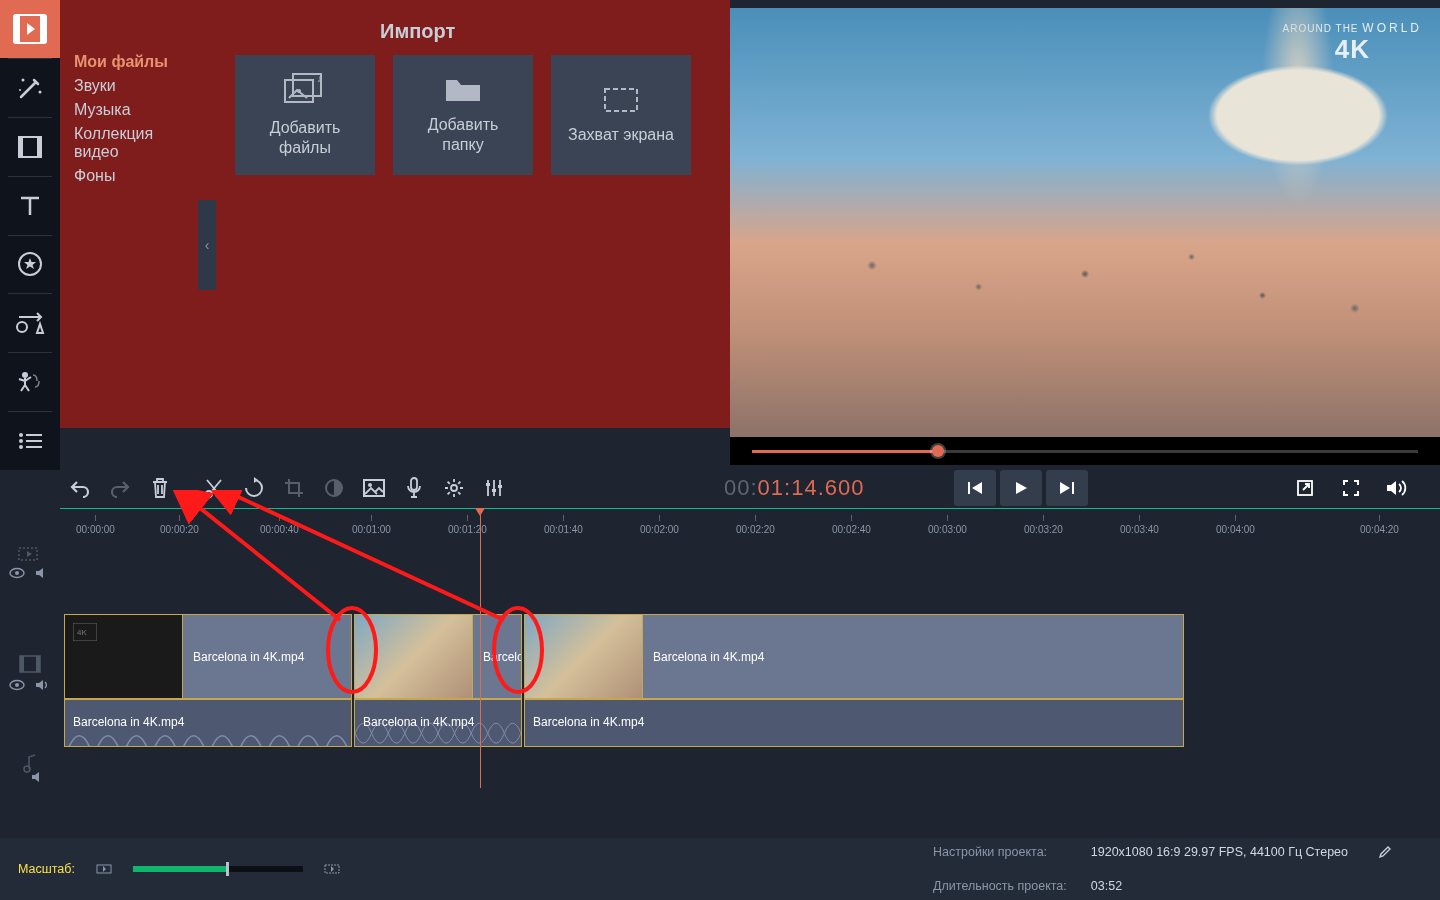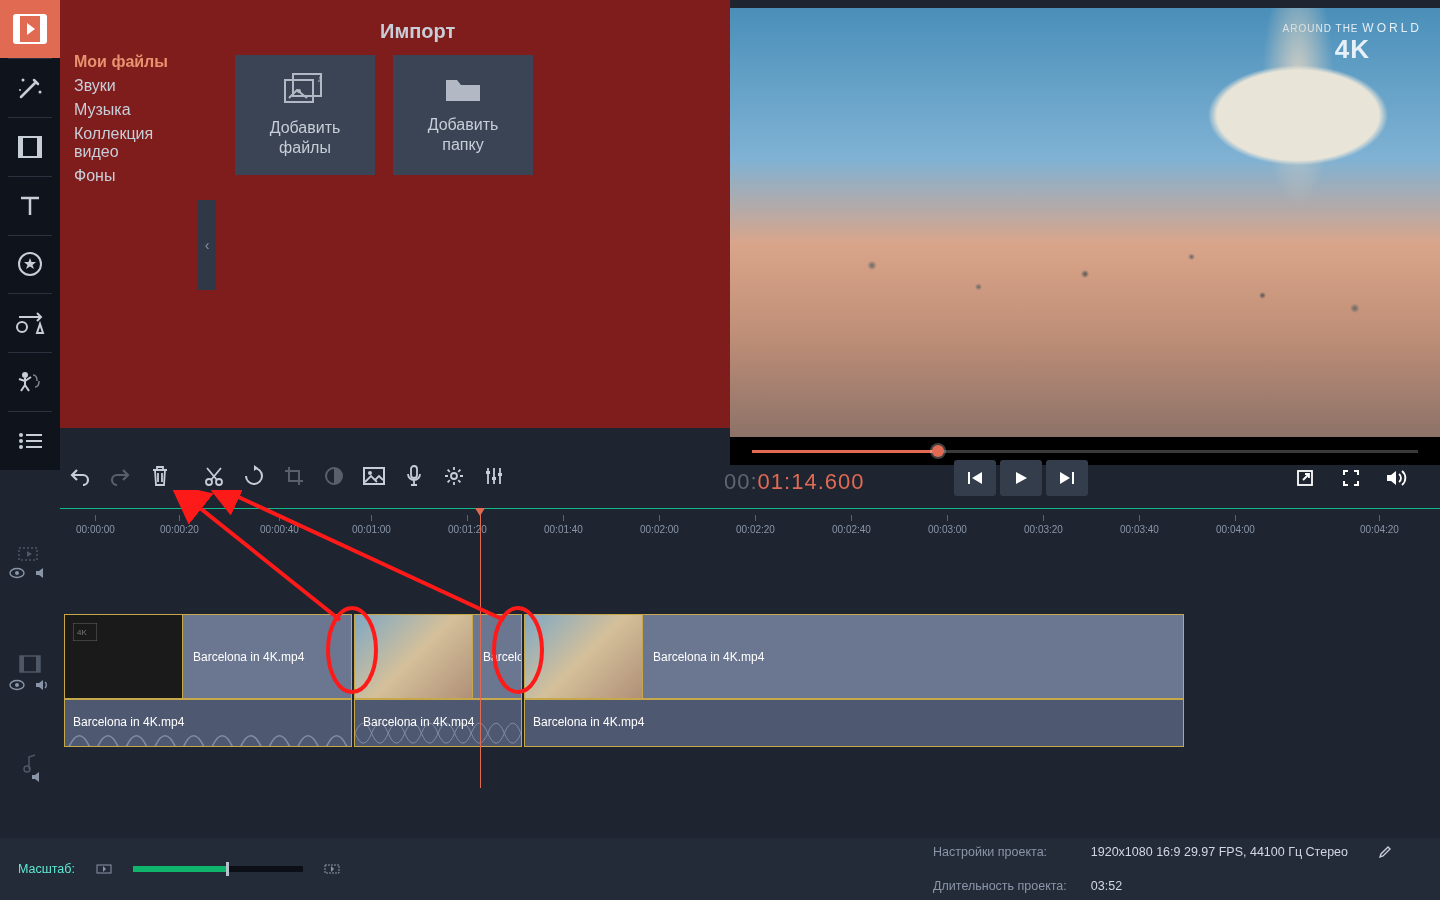--- a/index.html
+++ b/index.html
@@ -203,6 +203,12 @@
       <div class="lbl" style="white-space:pre-line">Добавить
 папку</div>
     </div>
+    <div class="tile">
+      <svg width="40" height="30" viewBox="0 0 40 30">
+          <rect x="4" y="4" width="32" height="22" fill="none" stroke="#c8ced8" stroke-width="2" stroke-dasharray="5 3"></rect>
+        </svg>
+      <div class="lbl">Захват экрана</div>
+    </div>
   </div>
 </div>
 

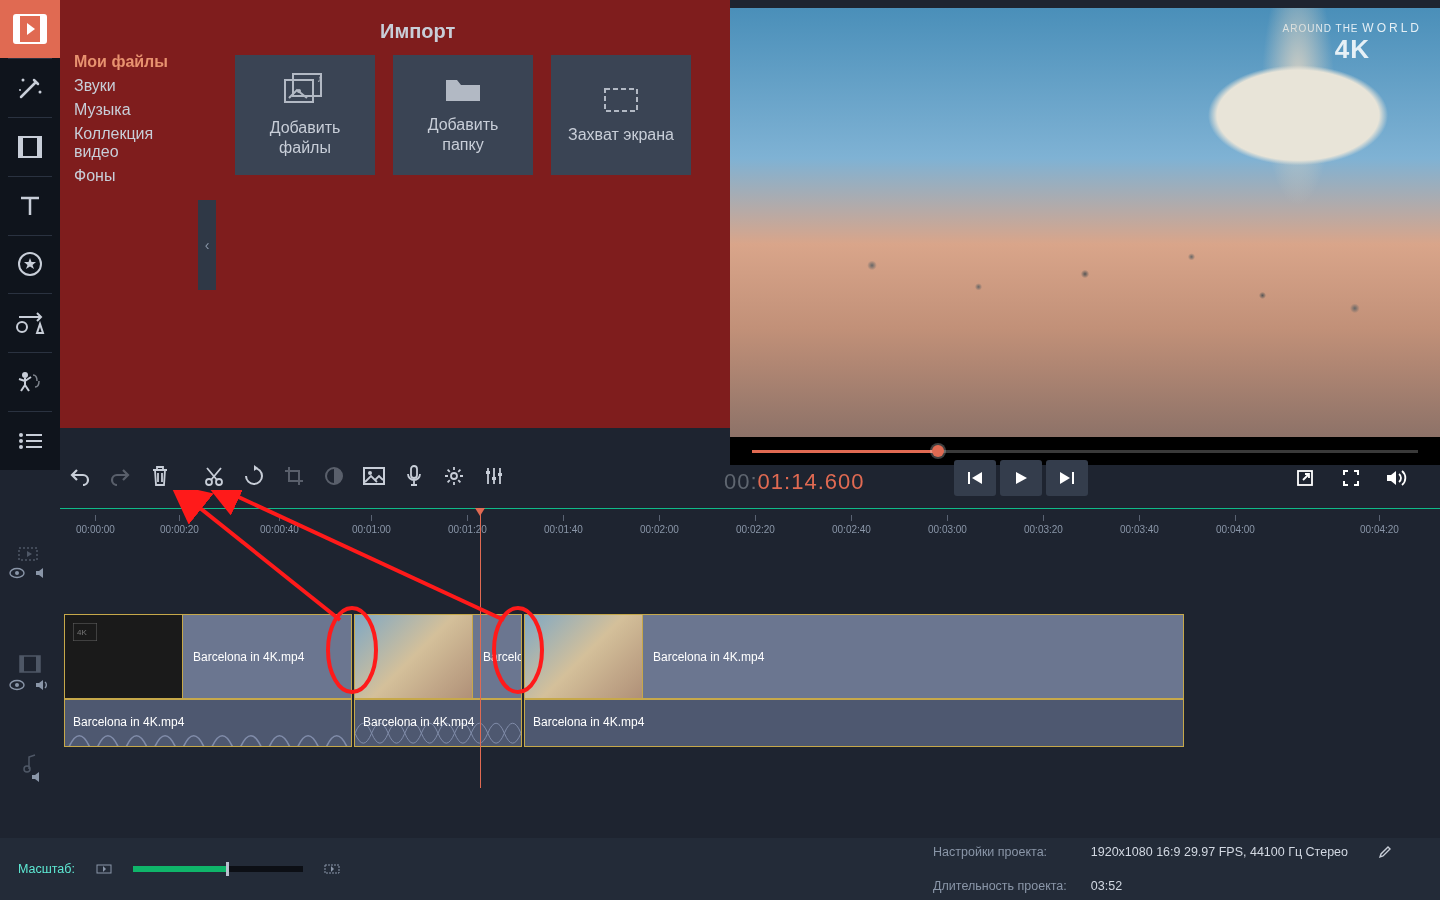--- a/index.html
+++ b/index.html
@@ -44,7 +44,7 @@
 .seek-head{position:absolute;left:28%;top:50%;width:12px;height:12px;border-radius:50%;background:#e06a52;transform:translate(-50%,-50%);box-shadow:0 0 0 2px rgba(255,255,255,.25)}
 
 
-.toolbar-row{position:absolute;left:60px;top:456px;right:0;height:40px;display:flex;align-items:flex-end}
+.toolbar-row{position:absolute;left:60px;top:468px;right:0;height:40px;display:flex;align-items:center}
 .tbtn{width:40px;height:40px;display:flex;align-items:center;justify-content:center;cursor:pointer;color:#b9c1cf}
 .tbtn.dis{opacity:.35;cursor:default}
 .tgap{width:14px}

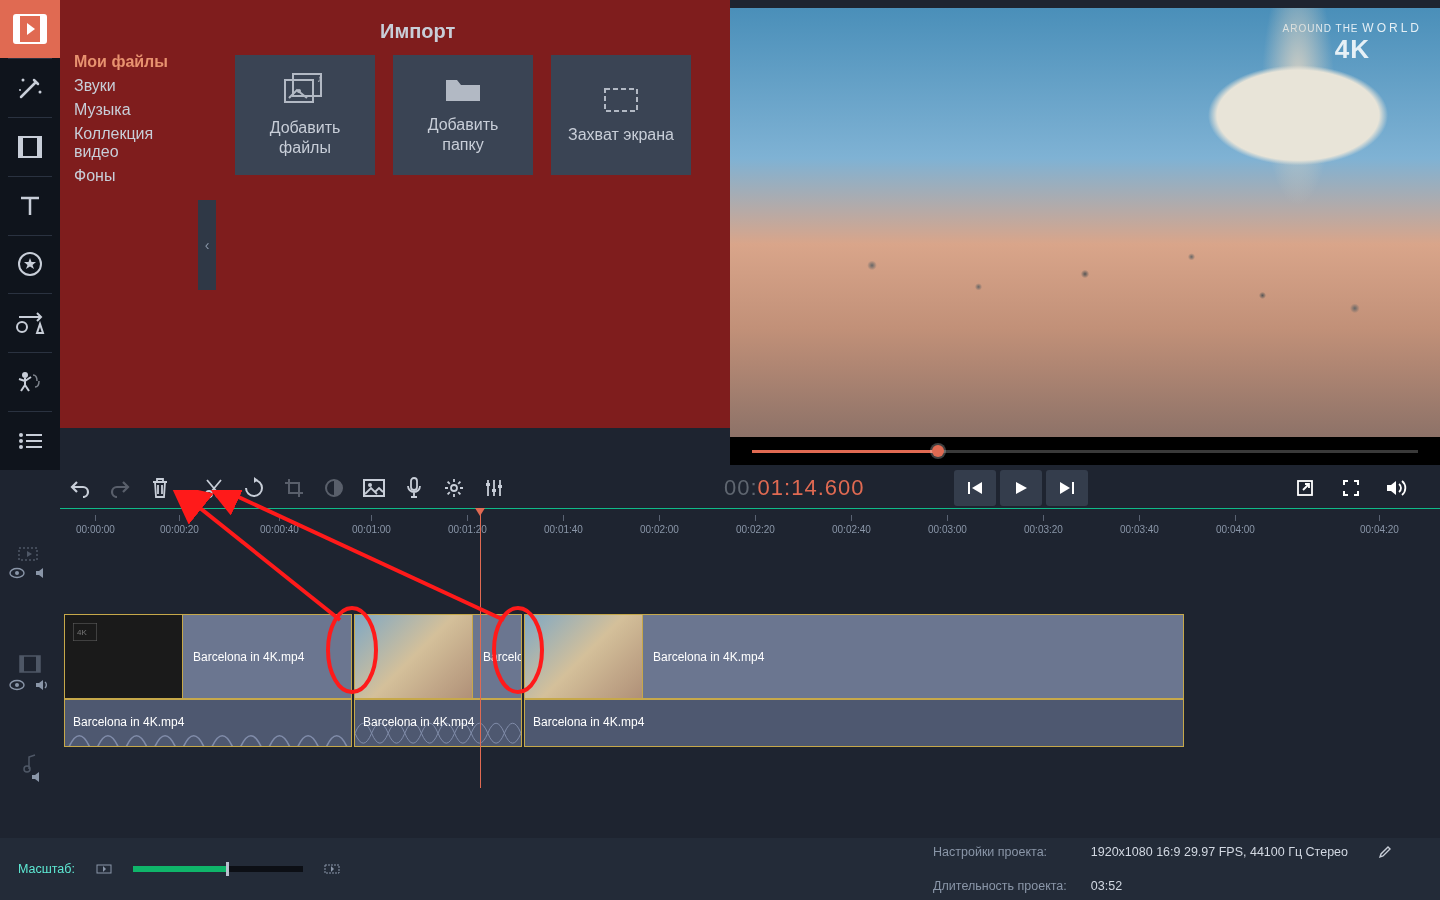--- a/index.html
+++ b/index.html
@@ -88,7 +88,7 @@
 
 
 .footer{position:absolute;left:0;bottom:0;right:0;height:62px;background:#232b38;display:flex;align-items:center;padding:0 18px;gap:18px;font-size:12.5px}
-.zoom-label{color:#5eead4}
+.zoom-label{color:#fde047}
 .zoom-slider{width:170px;height:6px;background:#0c0f15;position:relative;cursor:pointer;display:flex;align-items:center}
 .zoom-fill{position:absolute;left:0;height:100%;width:55%;background:#0fb56a}
 .zoom-knob{position:absolute;left:55%;width:3px;height:14px;background:#b9c1cf}

